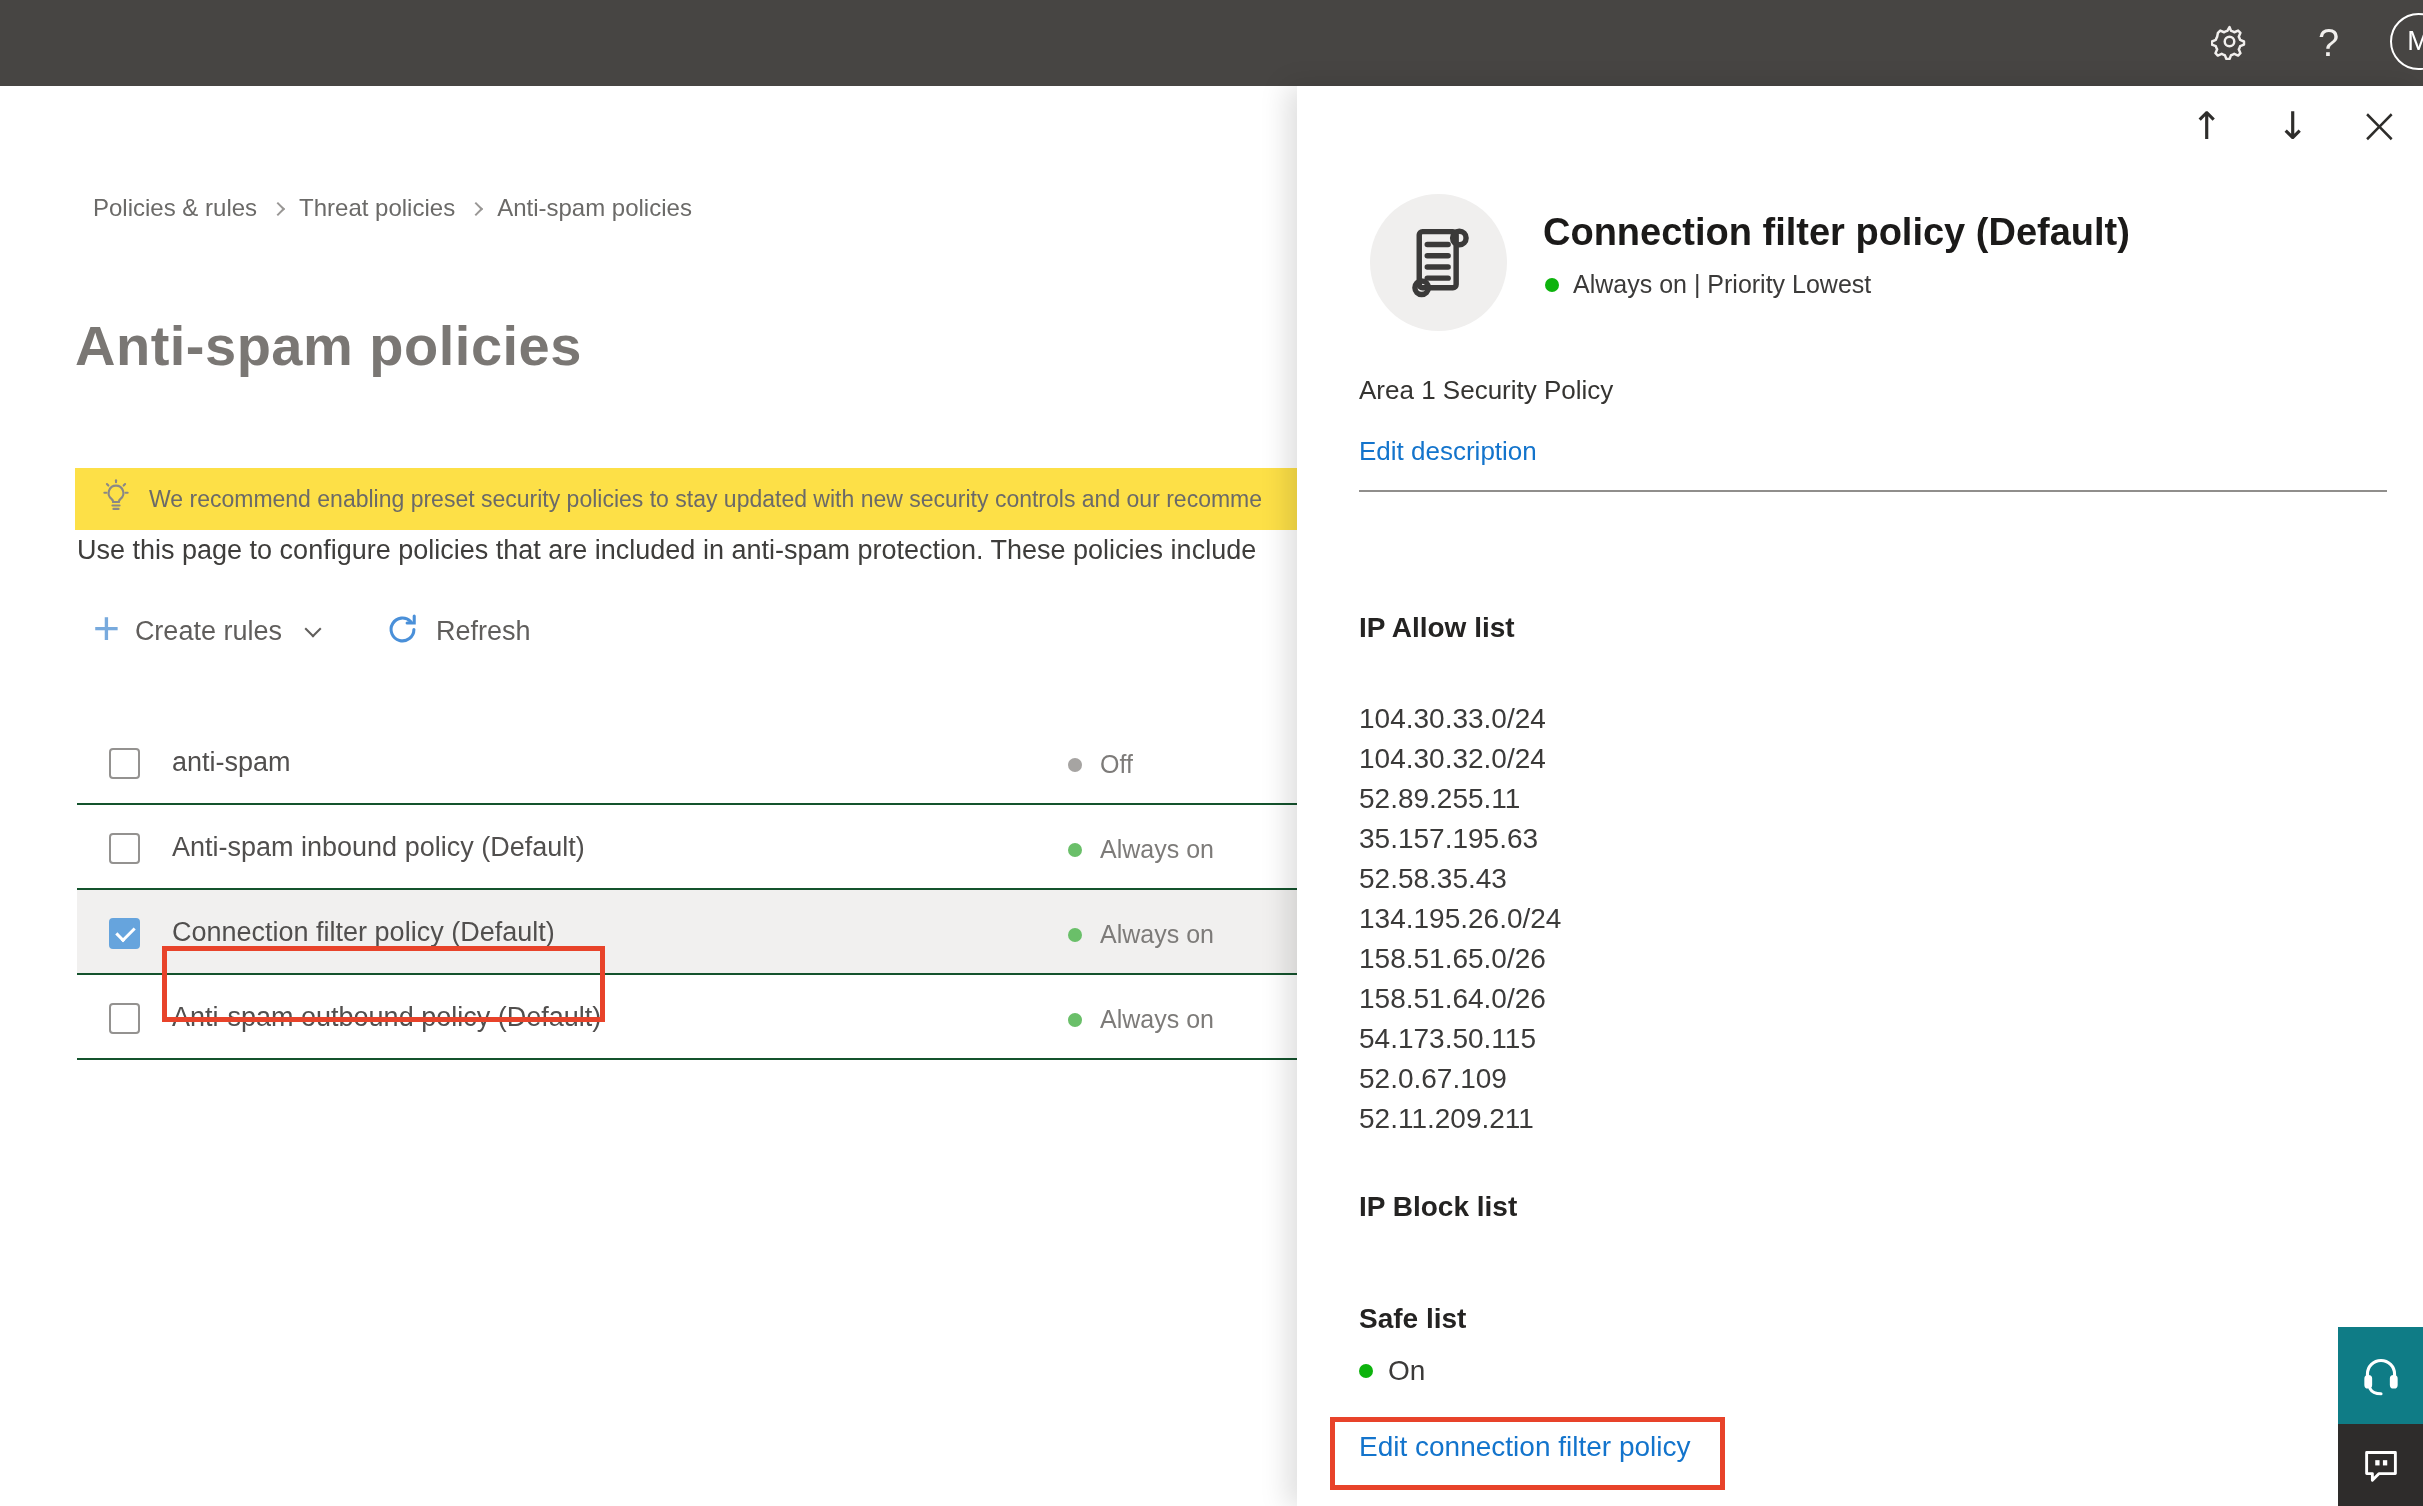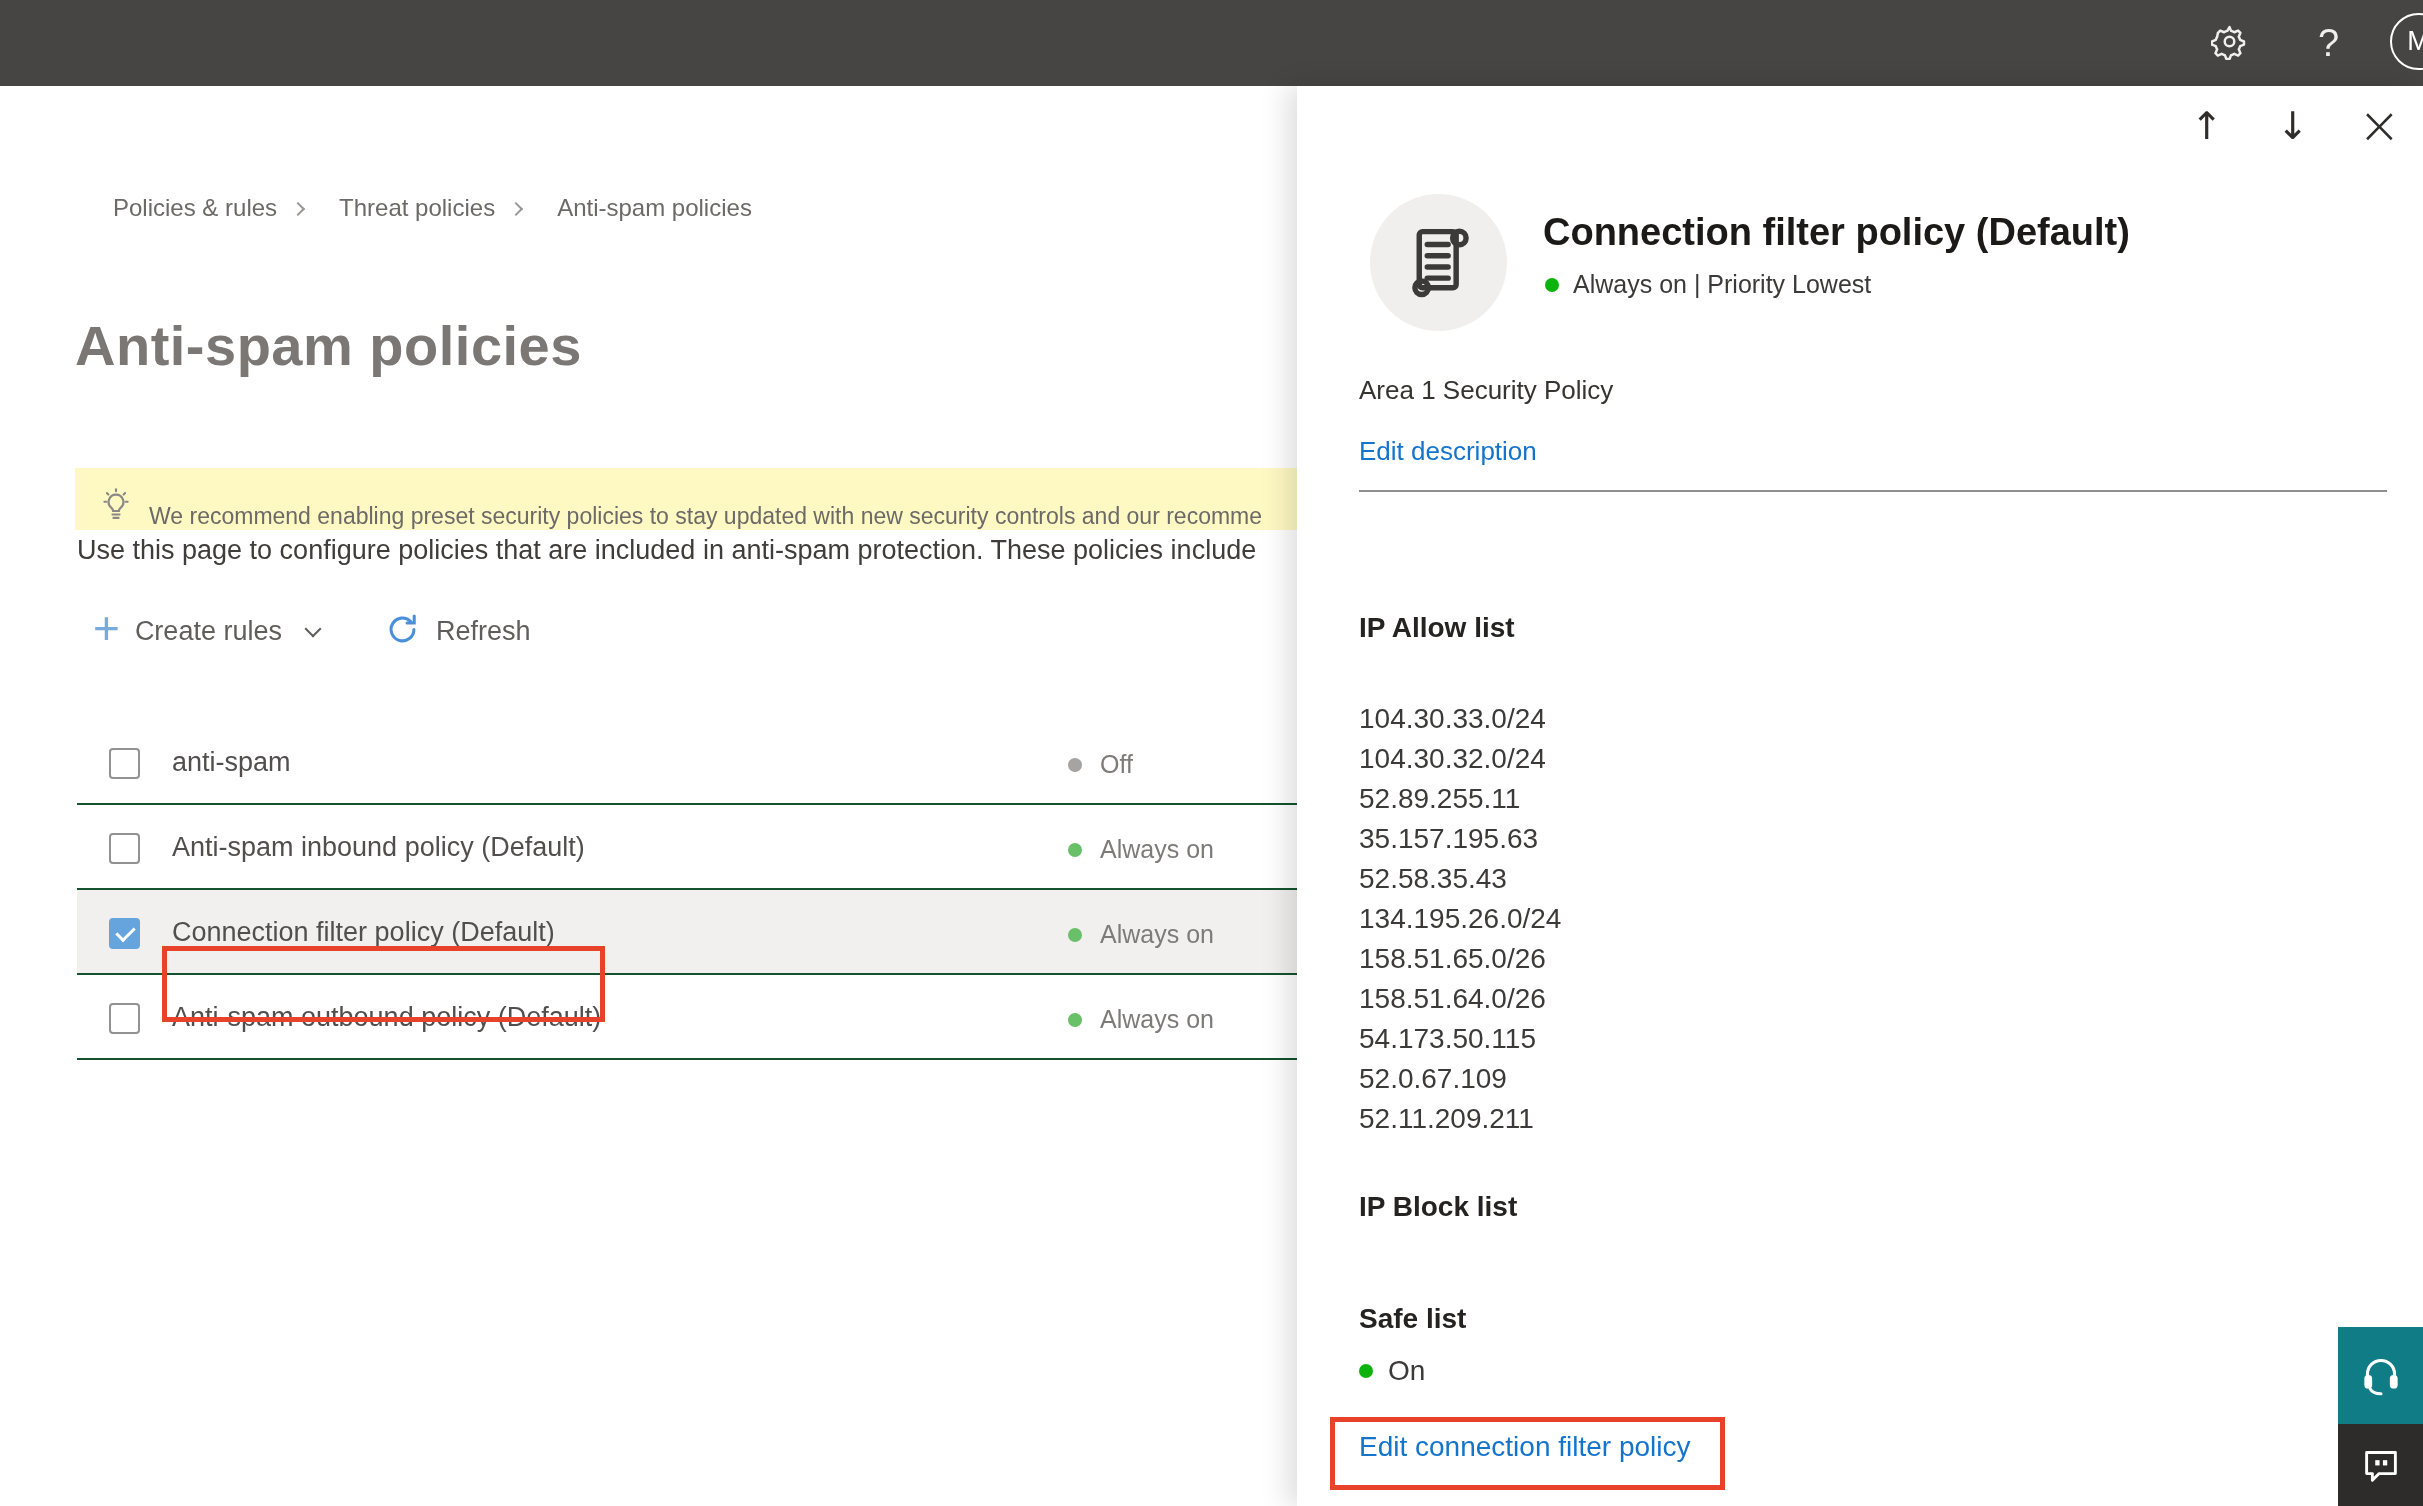--- a/index.html
+++ b/index.html
@@ -19,7 +19,7 @@
   
   .breadcrumb { position:absolute; left:93px; top:194px; display:flex; align-items:center; gap:16px;
                 font-size:24px; color:#6b6a68; z-index:1; }
-  .breadcrumb a { color:#6b6a68; text-decoration:none; cursor:pointer;margin-left:20px; }
+  .breadcrumb a { color:#6b6a68; text-decoration:none; cursor:pointer; }
   .crumb-sep { width:10px; height:10px; border-top:2px solid #999795; border-right:2px solid #999795;
                transform:rotate(45deg); margin-top:2px; }
 

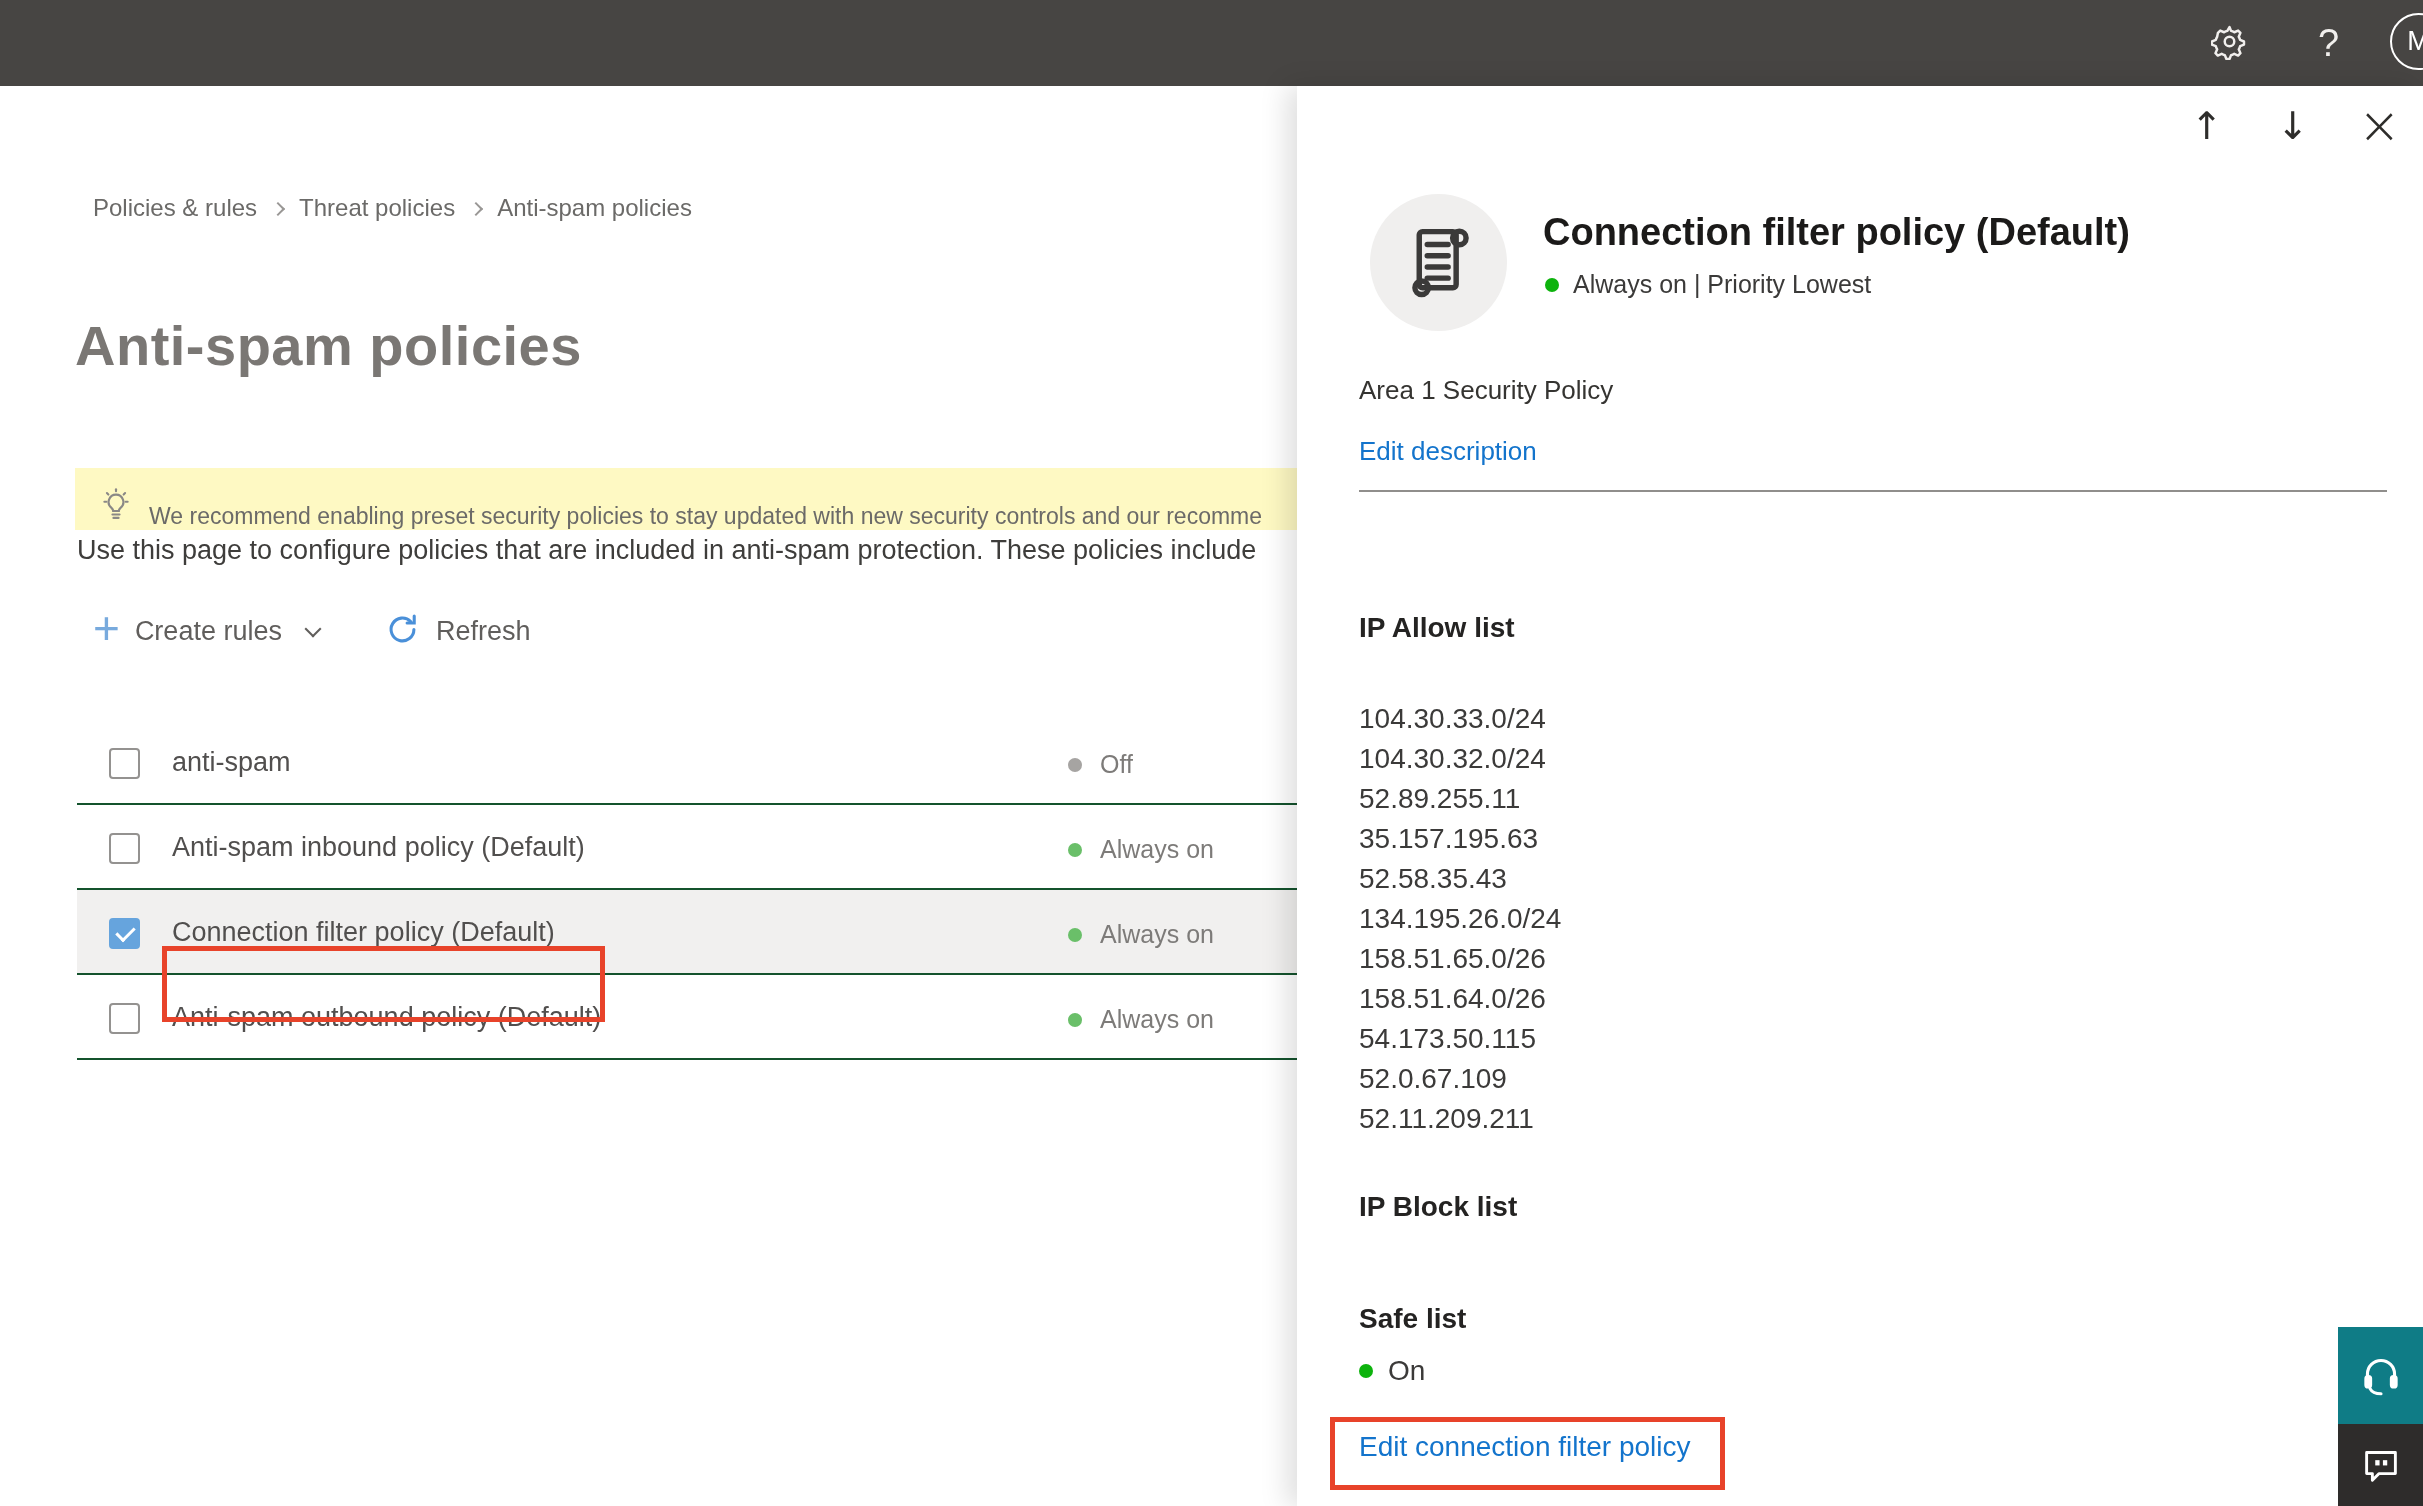--- a/index.html
+++ b/index.html
@@ -26,8 +26,8 @@
   .page-title { position:absolute; left:75px; top:313px; font-size:56px; font-weight:700;
                 color:#7a7774; letter-spacing:0.5px; z-index:1; }
 
-  .banner { position:absolute; left:75px; top:468px; width:1544px; height:62px; background:#fef9c3;
-            display:flex; align-items:flex-end; padding-left:24px; gap:16px; z-index:1; }
+  .banner { position:absolute; left:75px; top:468px; width:1544px; height:62px; background:#fde047;
+            display:flex; align-items:center; padding-left:24px; gap:16px; z-index:1; }
   .banner-text { font-size:23px; color:#6b6a68; white-space:nowrap; overflow:hidden; }
 
   .intro { position:absolute; left:77px; top:535px; width:1544px; font-size:27px; color:#3e3d3b;

